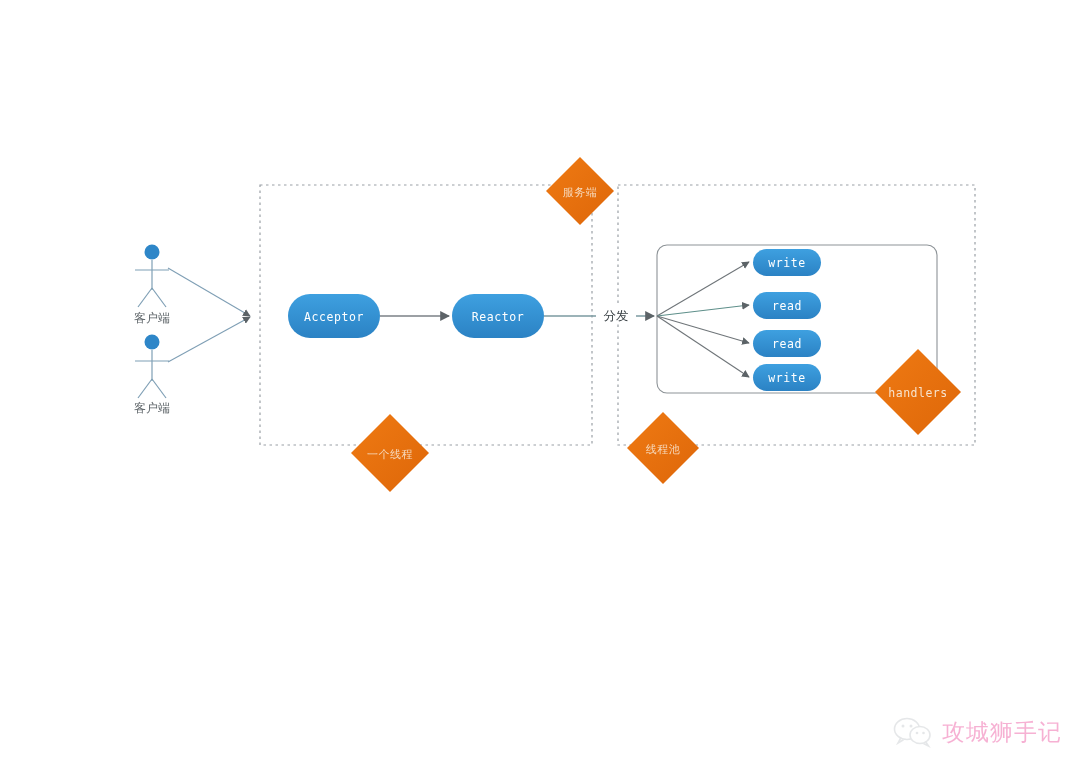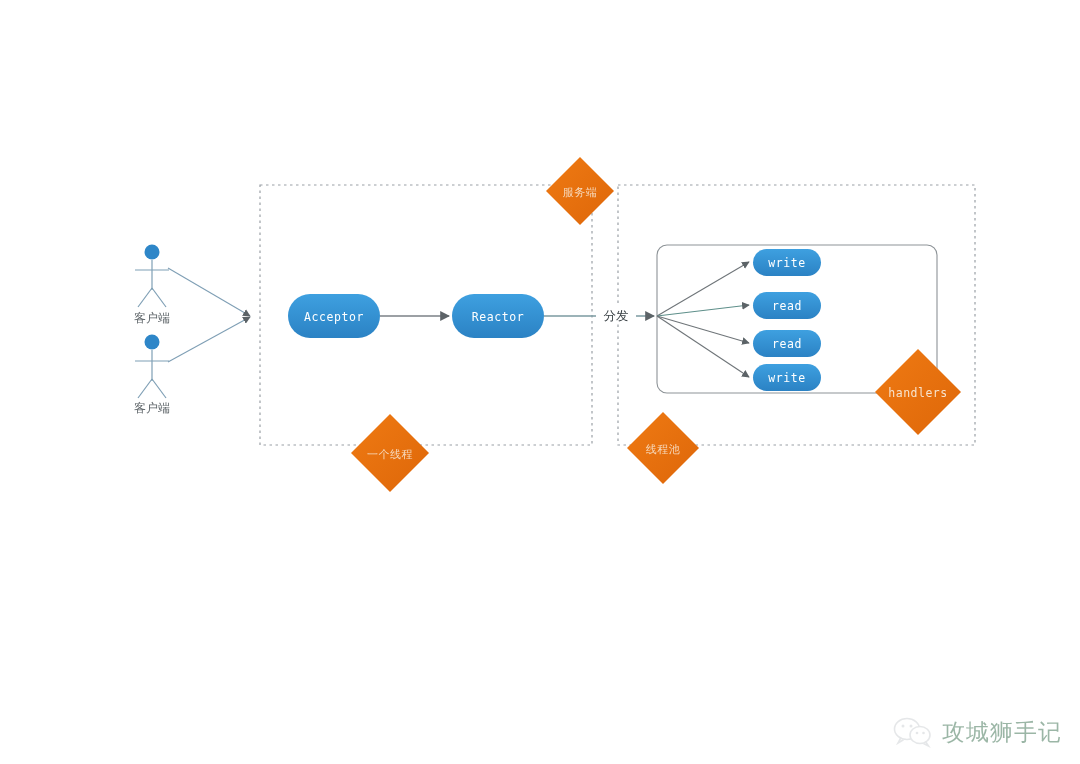--- a/index.html
+++ b/index.html
@@ -74,7 +74,7 @@
   .watermark-text {
     font-family: "DejaVu Sans", "Liberation Sans", sans-serif;
     font-size: 23px;
-    color: #14532d;
+    color: #ec4899;
     letter-spacing: 1px;
     white-space: nowrap;
   }

